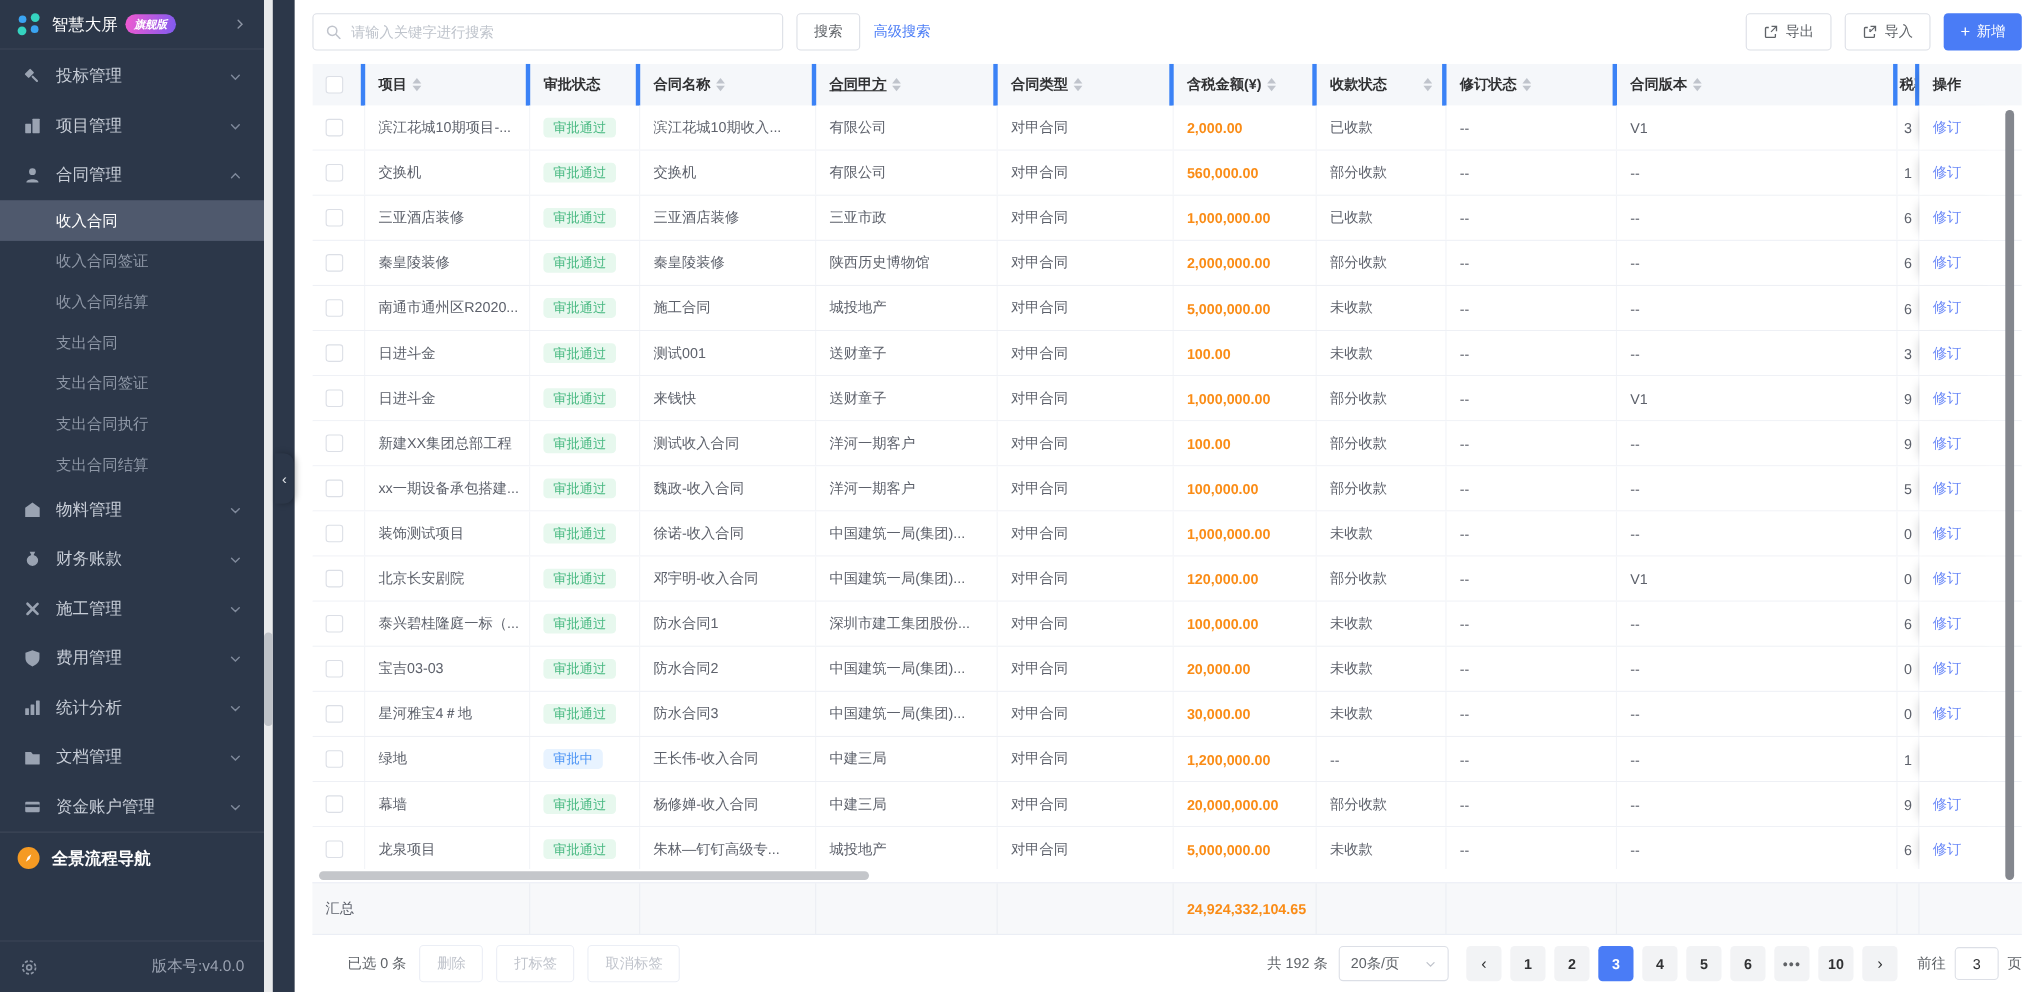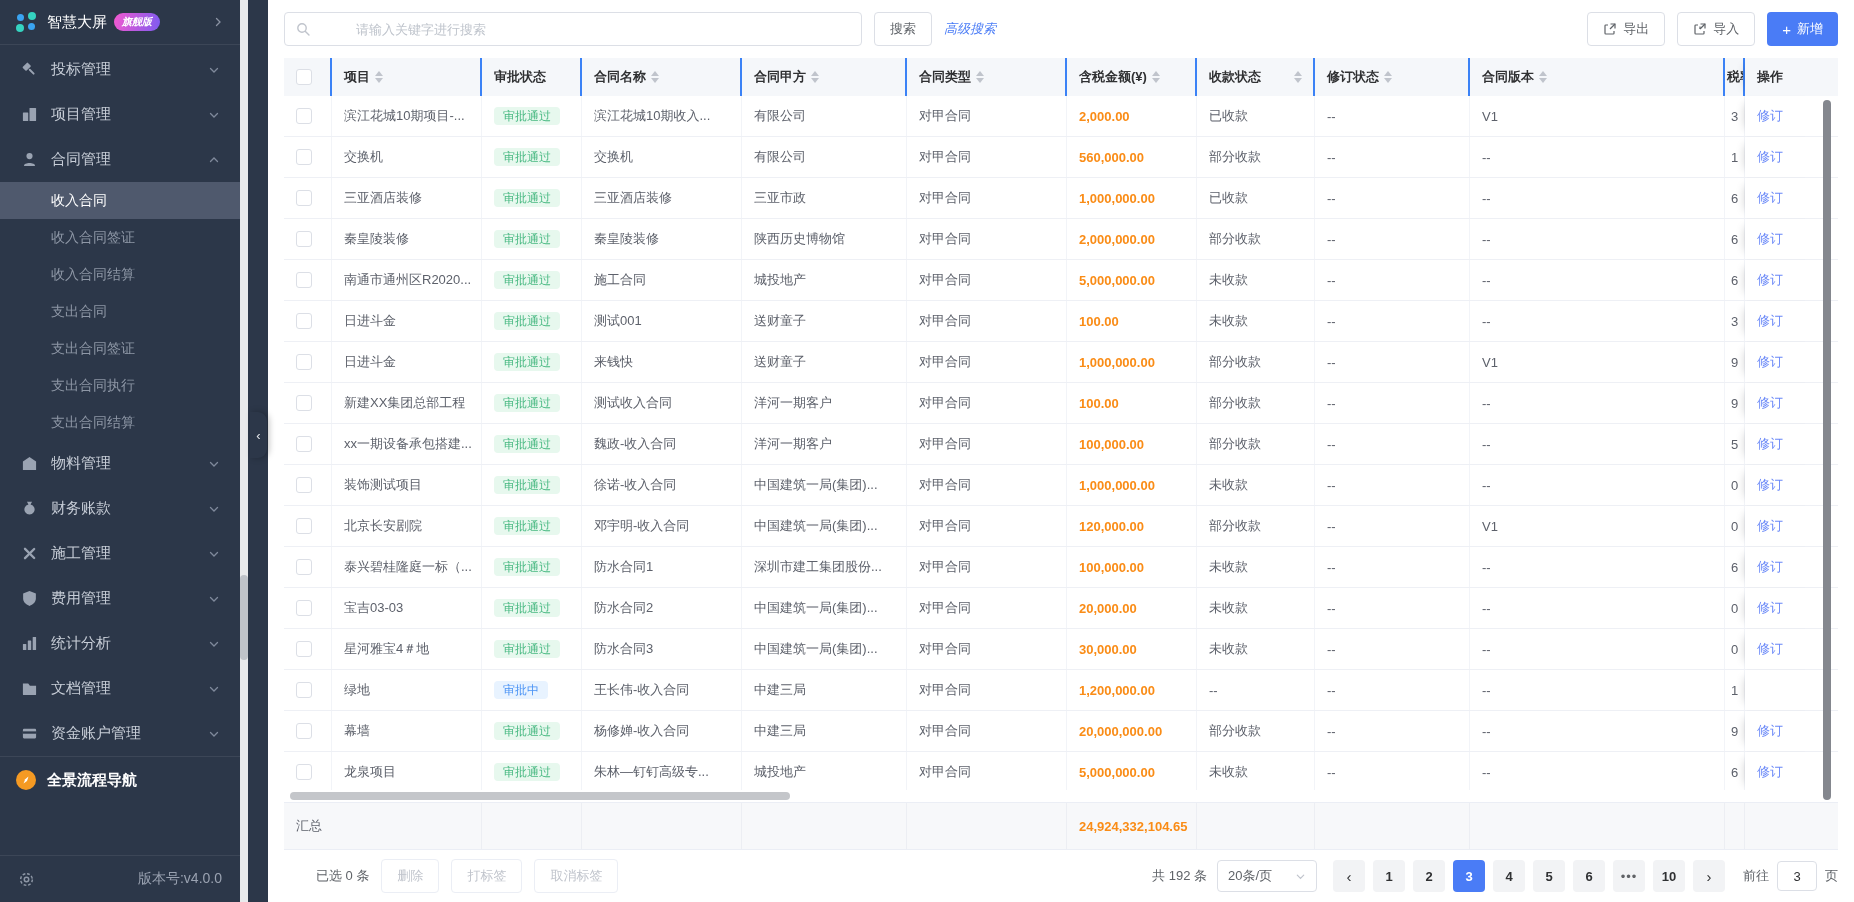--- a/index.html
+++ b/index.html
@@ -37,7 +37,7 @@
   
   .main{flex:1;display:flex;flex-direction:column;background:#fff;position:relative;min-width:0;}
   .toolbar{height:58px;display:flex;align-items:center;padding:0 16px;gap:12px;flex-shrink:0;}
-  .search-box{width:578px;height:34px;border:1px solid #dcdfe6;border-radius:4px;display:flex;align-items:center;padding:0 11px;box-sizing:border-box;background:#fff;gap:37px;}
+  .search-box{width:428px;height:34px;border:1px solid #dcdfe6;border-radius:4px;display:flex;align-items:center;padding:0 11px;box-sizing:border-box;background:#fff;}
   .search-box svg{flex-shrink:0;margin-right:7px;}
   .search-box input{border:none;outline:none;flex:1;font-size:13px;color:#333;font-family:inherit;background:transparent;}
   .search-box input::placeholder{color:#bfc4cc;}

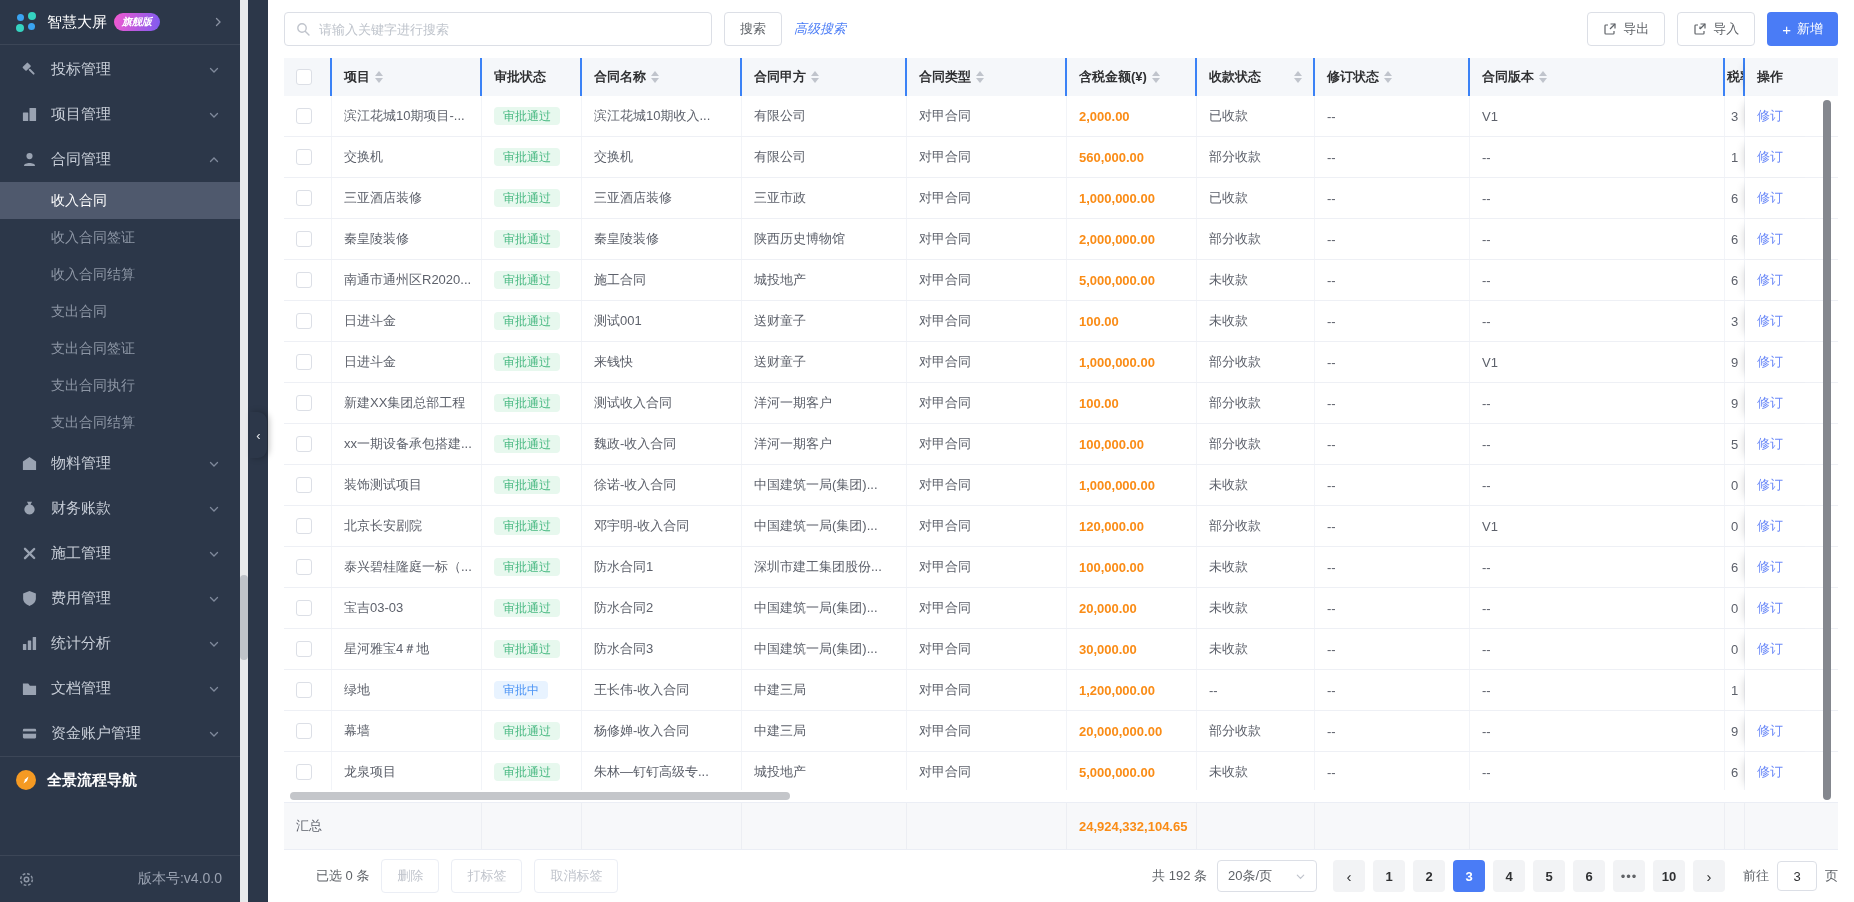--- a/index.html
+++ b/index.html
@@ -44,7 +44,7 @@
   .btn{height:34px;padding:0 15px;border:1px solid #dcdfe6;border-radius:4px;background:#fff;color:#5f6368;font-size:13px;display:flex;align-items:center;gap:6px;cursor:pointer;font-family:inherit;box-sizing:border-box;white-space:nowrap;}
   .btn.disabled{color:#c0c4cc;border-color:#ebeef5;cursor:default;}
   .btn-primary{background:#4a7cf6;border:none;color:#fff;}
-  .link{color:#4a7cf6;font-size:13px;cursor:pointer;white-space:nowrap;font-style:italic;}
+  .link{color:#4a7cf6;font-size:13px;cursor:pointer;white-space:nowrap;}
   .toolbar .right{margin-left:auto;display:flex;gap:12px;align-items:center;}
 
   

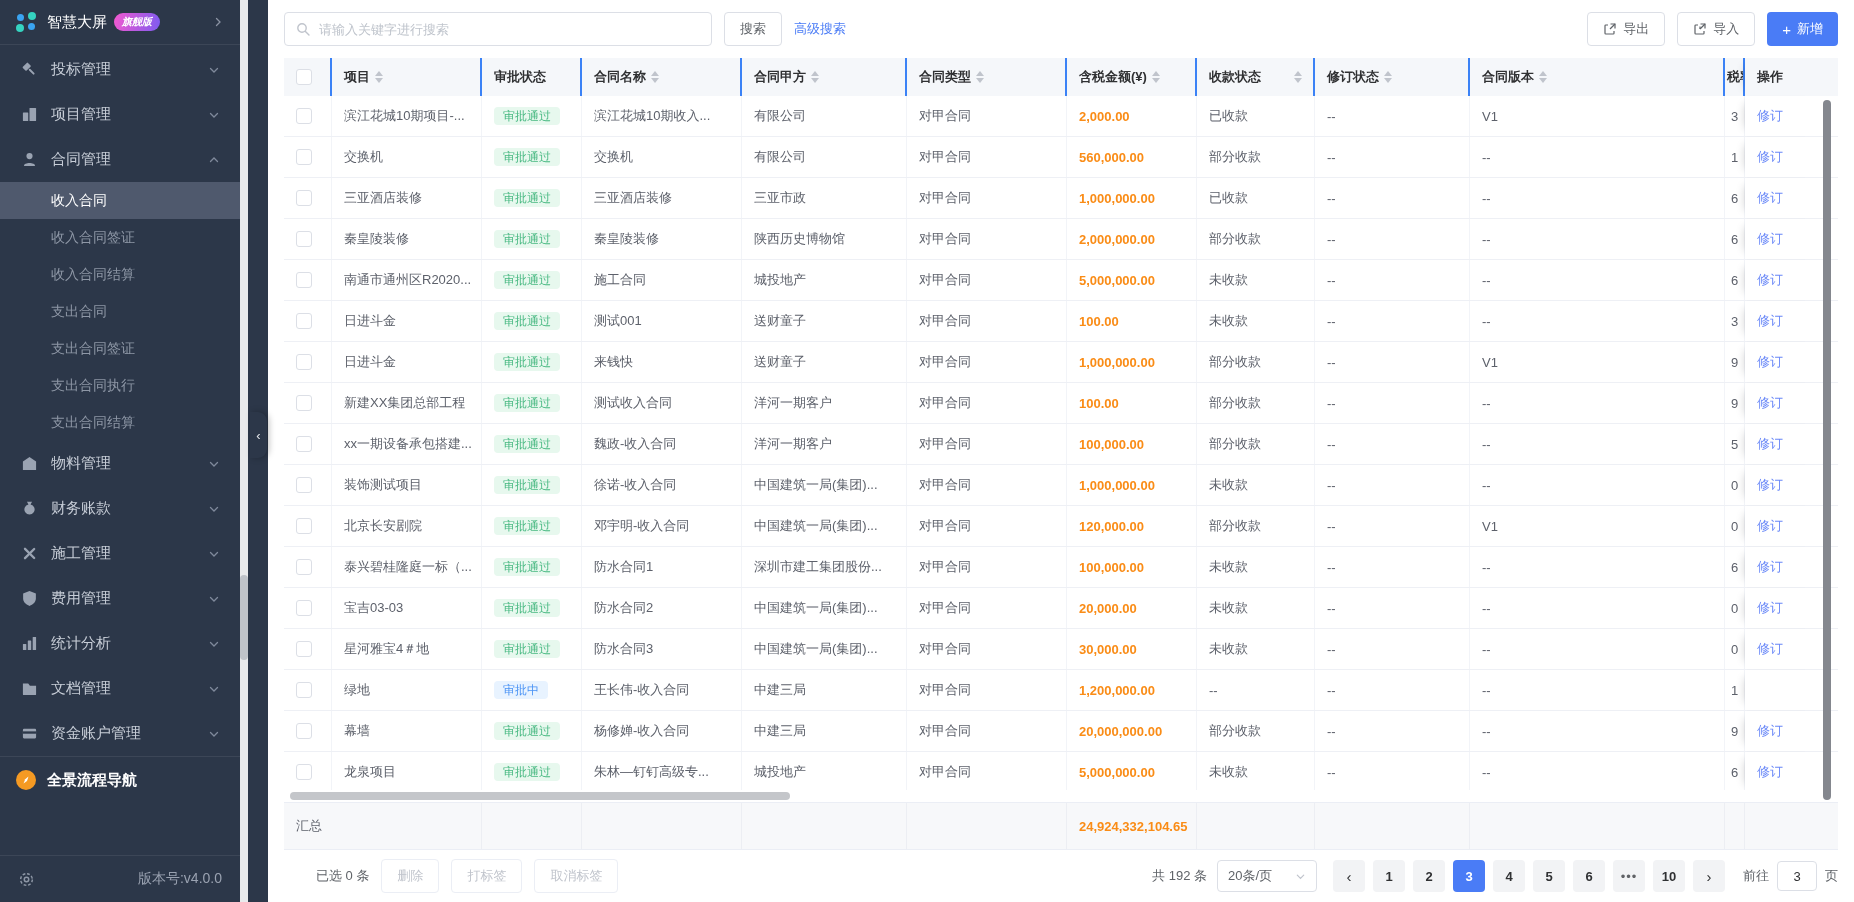--- a/index.html
+++ b/index.html
@@ -52,7 +52,7 @@
   .t-row{display:flex;align-items:stretch;}
   .th,.td{box-sizing:border-box;display:flex;align-items:center;padding:0 12px;font-size:13px;overflow:hidden;white-space:nowrap;flex-shrink:0;}
   .t-header{height:38px;background:#f5f7fa;}
-  .t-header .th{color:#303133;font-weight:bold;border-right:2px solid #3b82f6;}
+  .t-header .th{color:#303133;font-weight:bold;border-right:4px solid #3b82f6;}
   .t-header .th:last-child{border-right:none;}
   .t-body .t-row{height:40px;background:#fff;border-bottom:1px solid #eef0f5;}
   .t-body .td{color:#5d616b;border-right:1px solid #f2f4f8;}

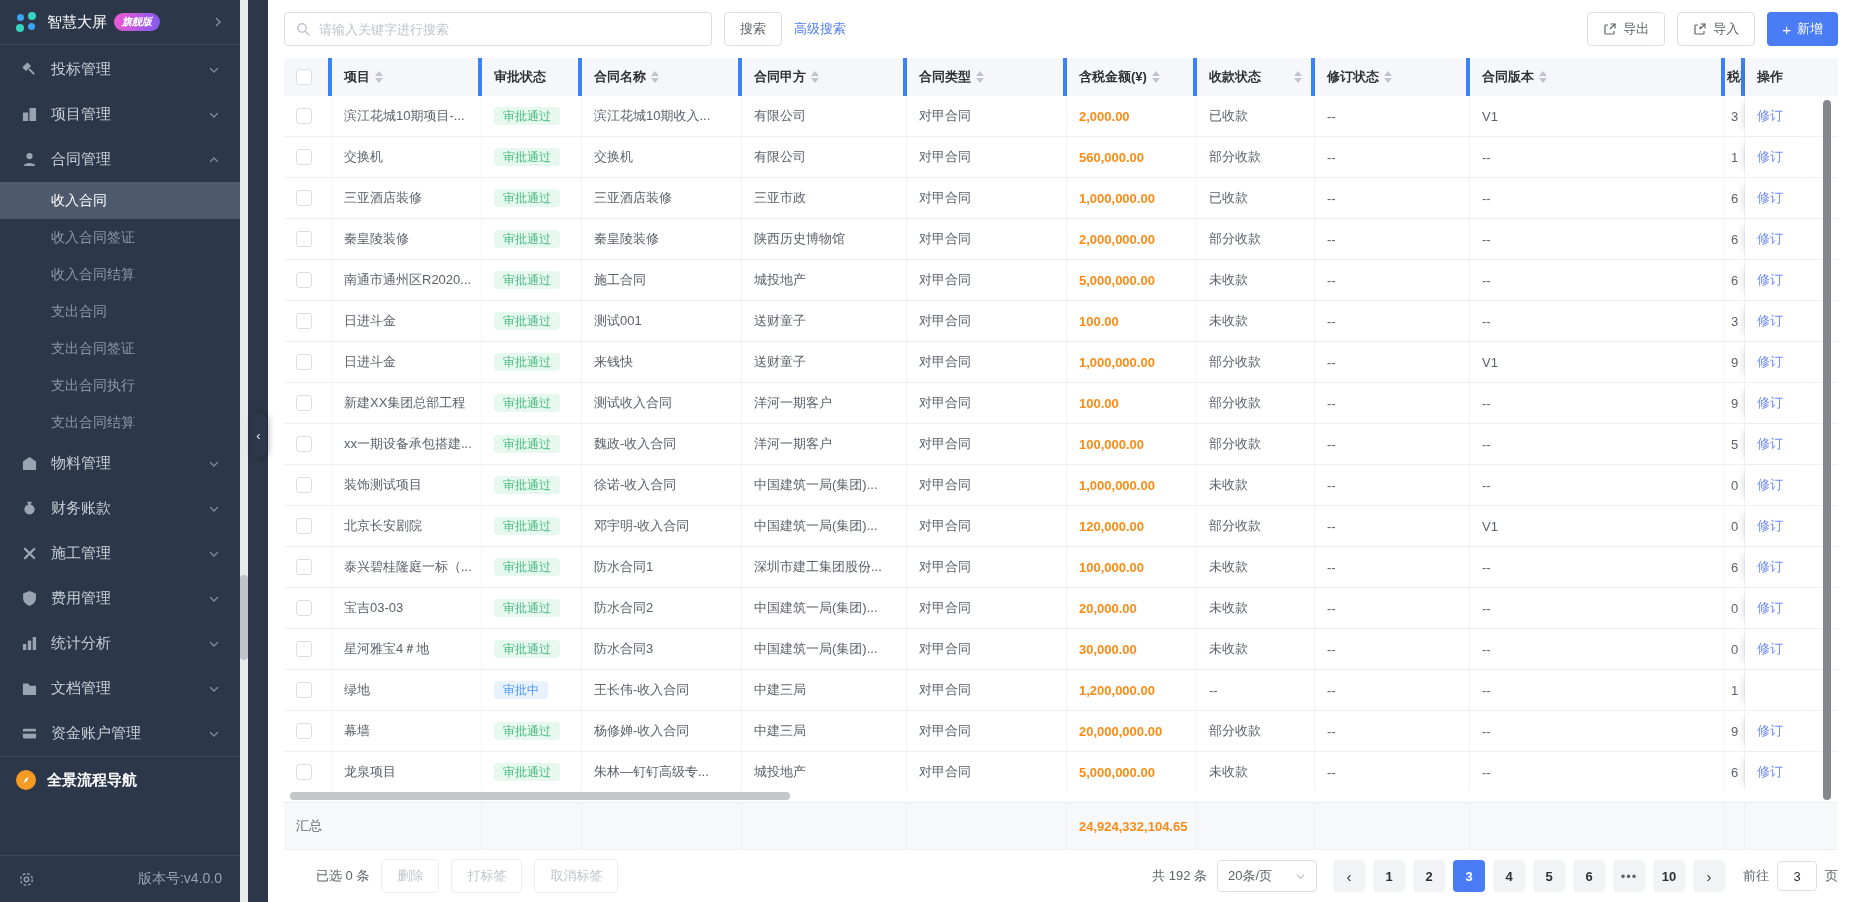--- a/index.html
+++ b/index.html
@@ -348,7 +348,7 @@
               <i class="dn"></i>
             </span>
           </div>
-          <div class="th" style="width: 165px;">
+          <div class="th" style="width: 165px; text-decoration: underline;">
             <span>合同甲方</span>
             <span class="sort-caret">
               <i class="up"></i>

